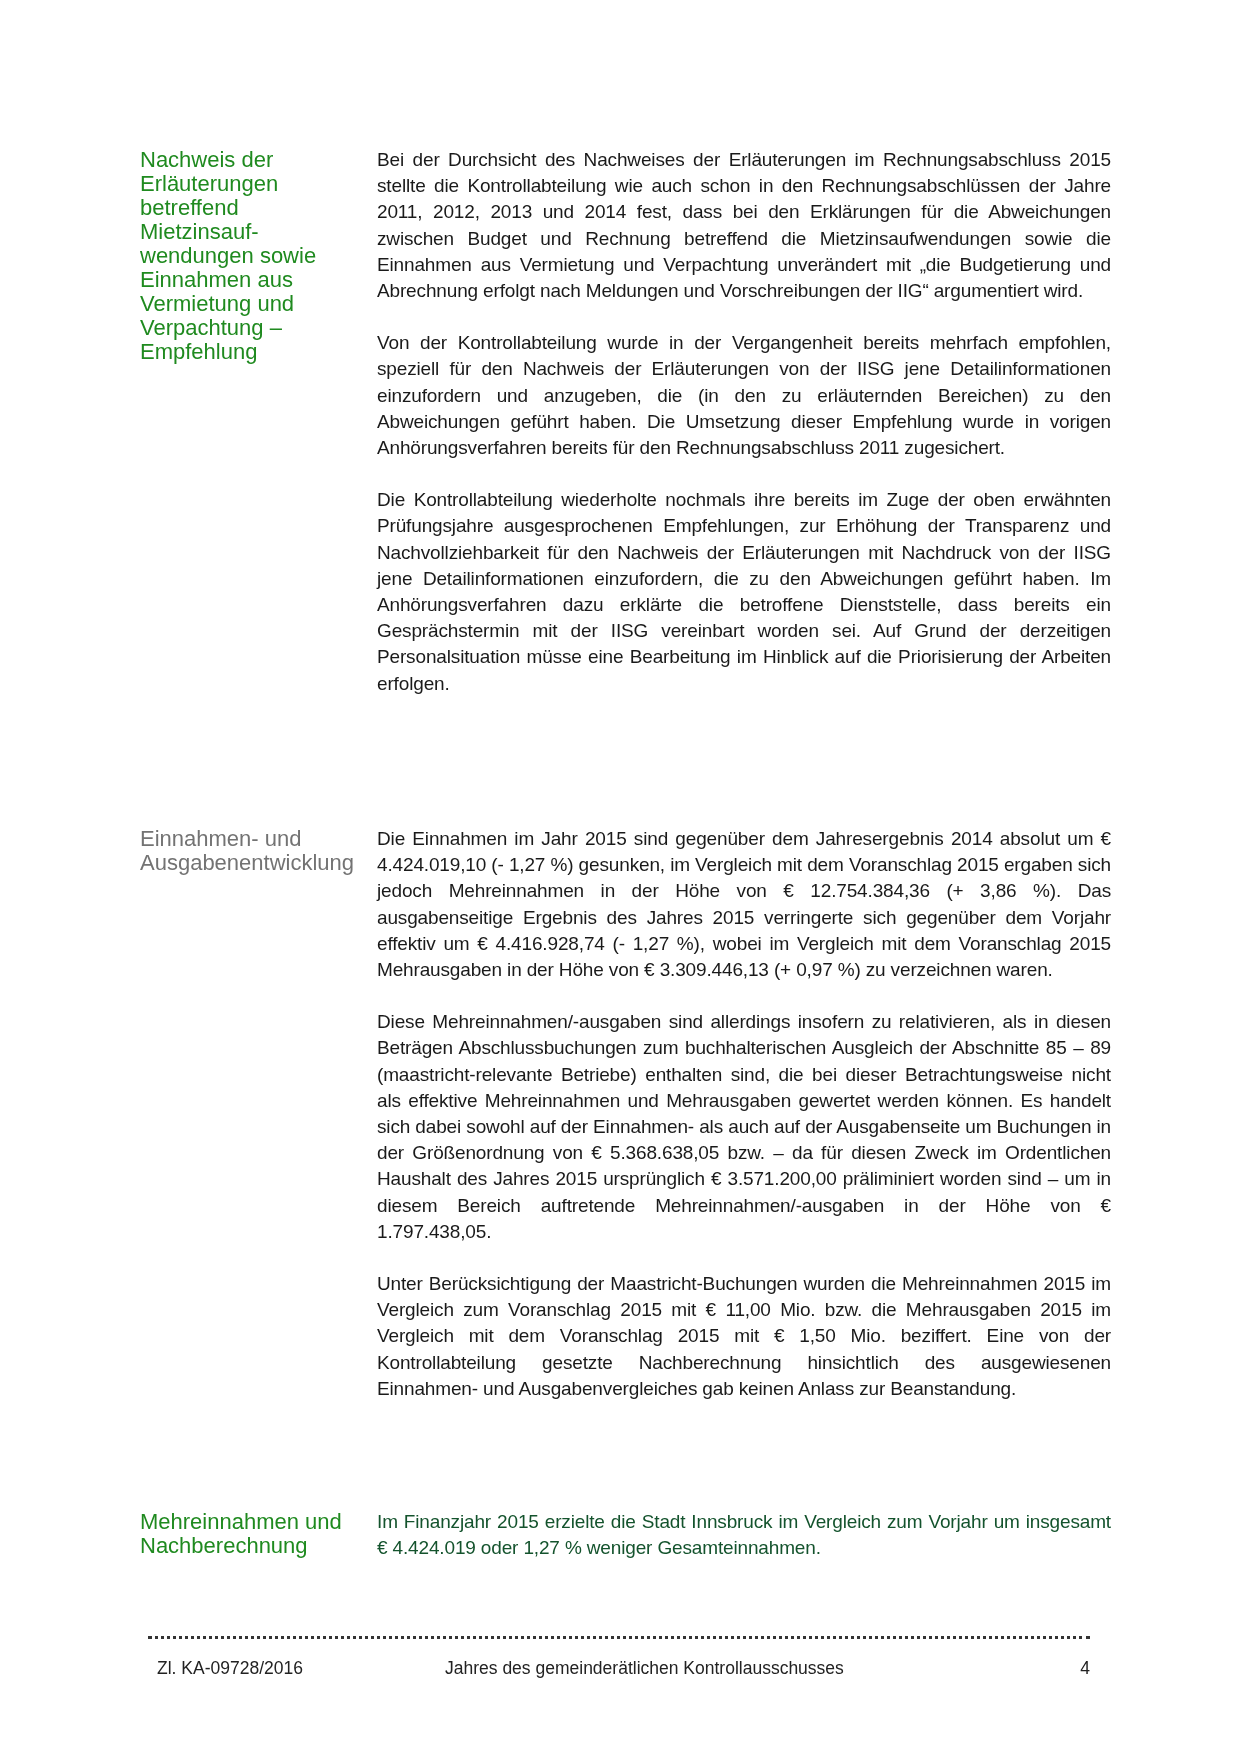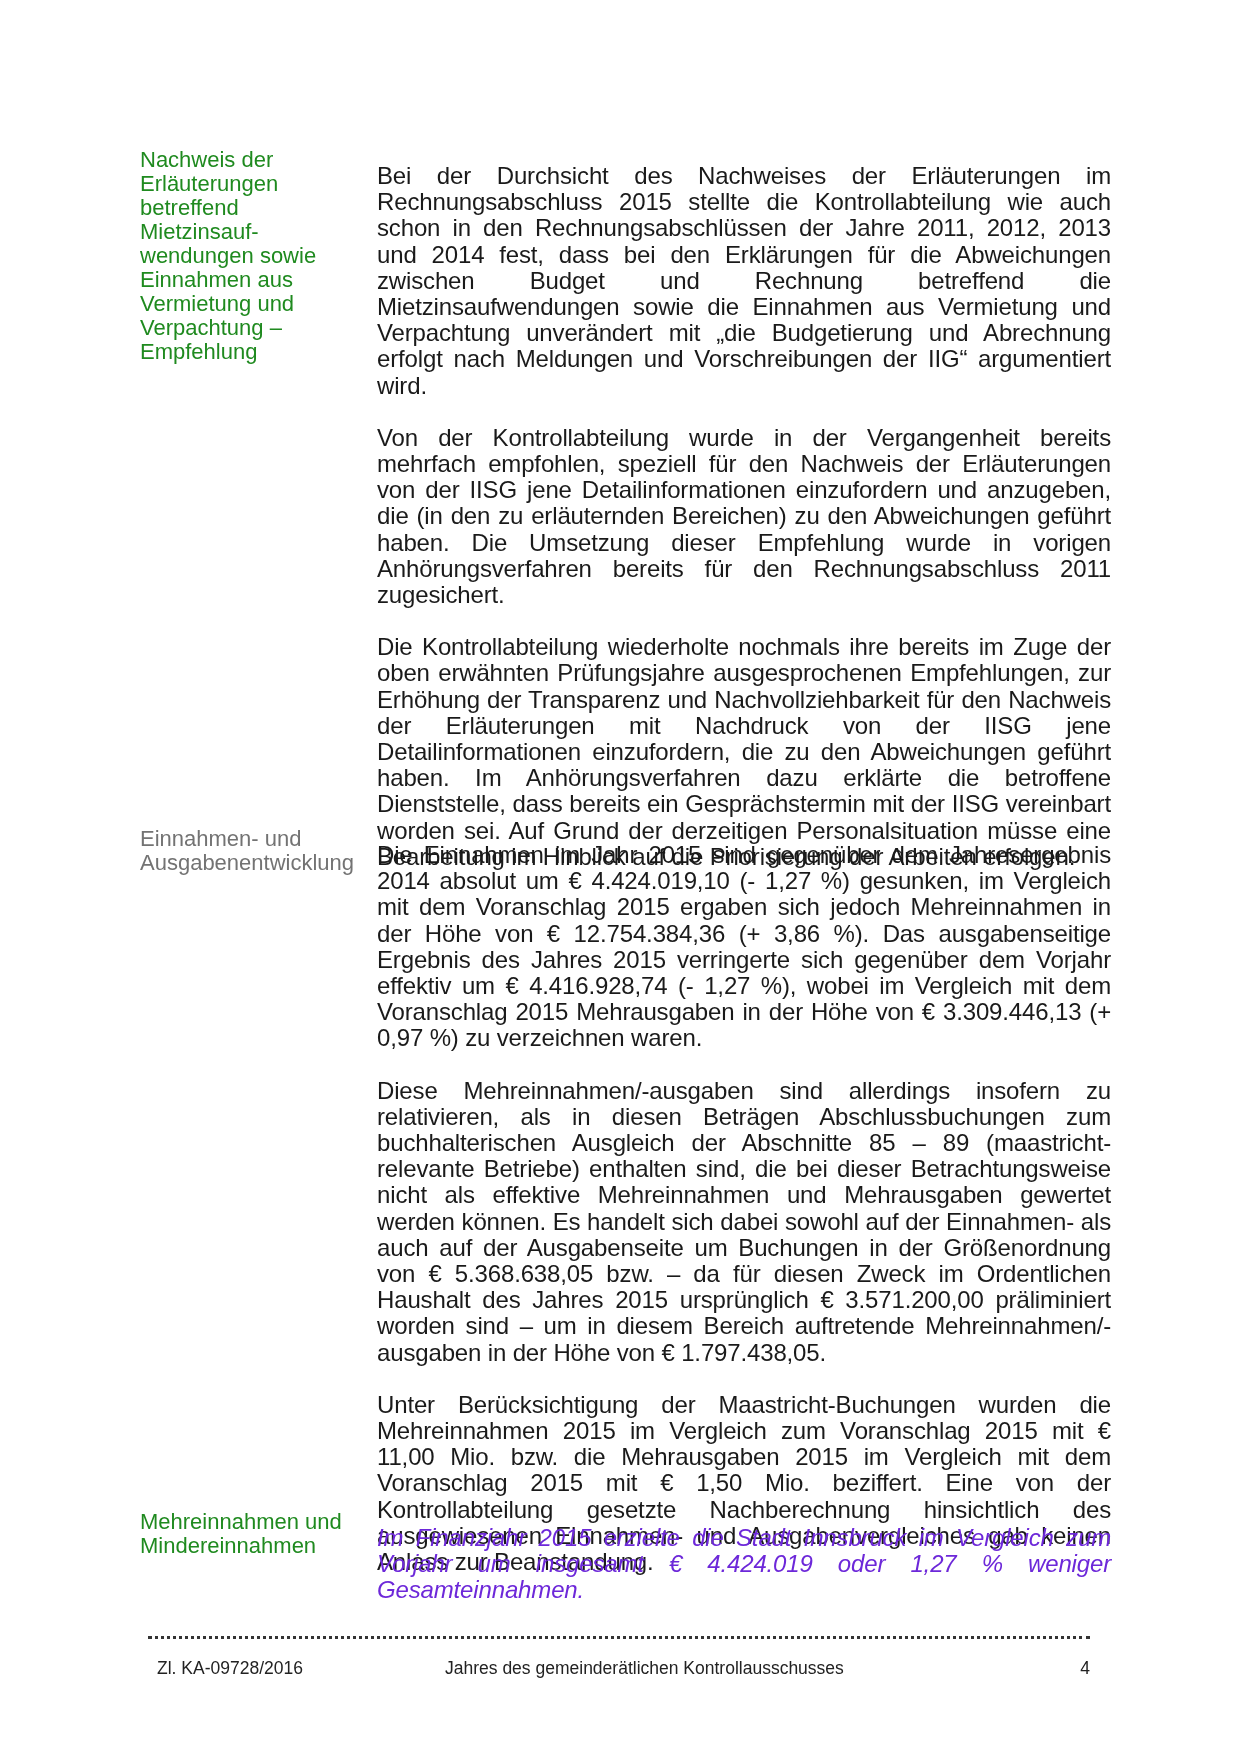--- a/index.html
+++ b/index.html
@@ -35,10 +35,10 @@
     width: 734px;
   }
   .para {
-    font-size: 24px;
+    font-size: 19px;
     line-height: 26.2px;
     text-align: justify;
-    margin: 16px 0 26px 0;
+    margin: 0 0 26px 0;
     letter-spacing: -0.15px;
   }
   .footer-rule {

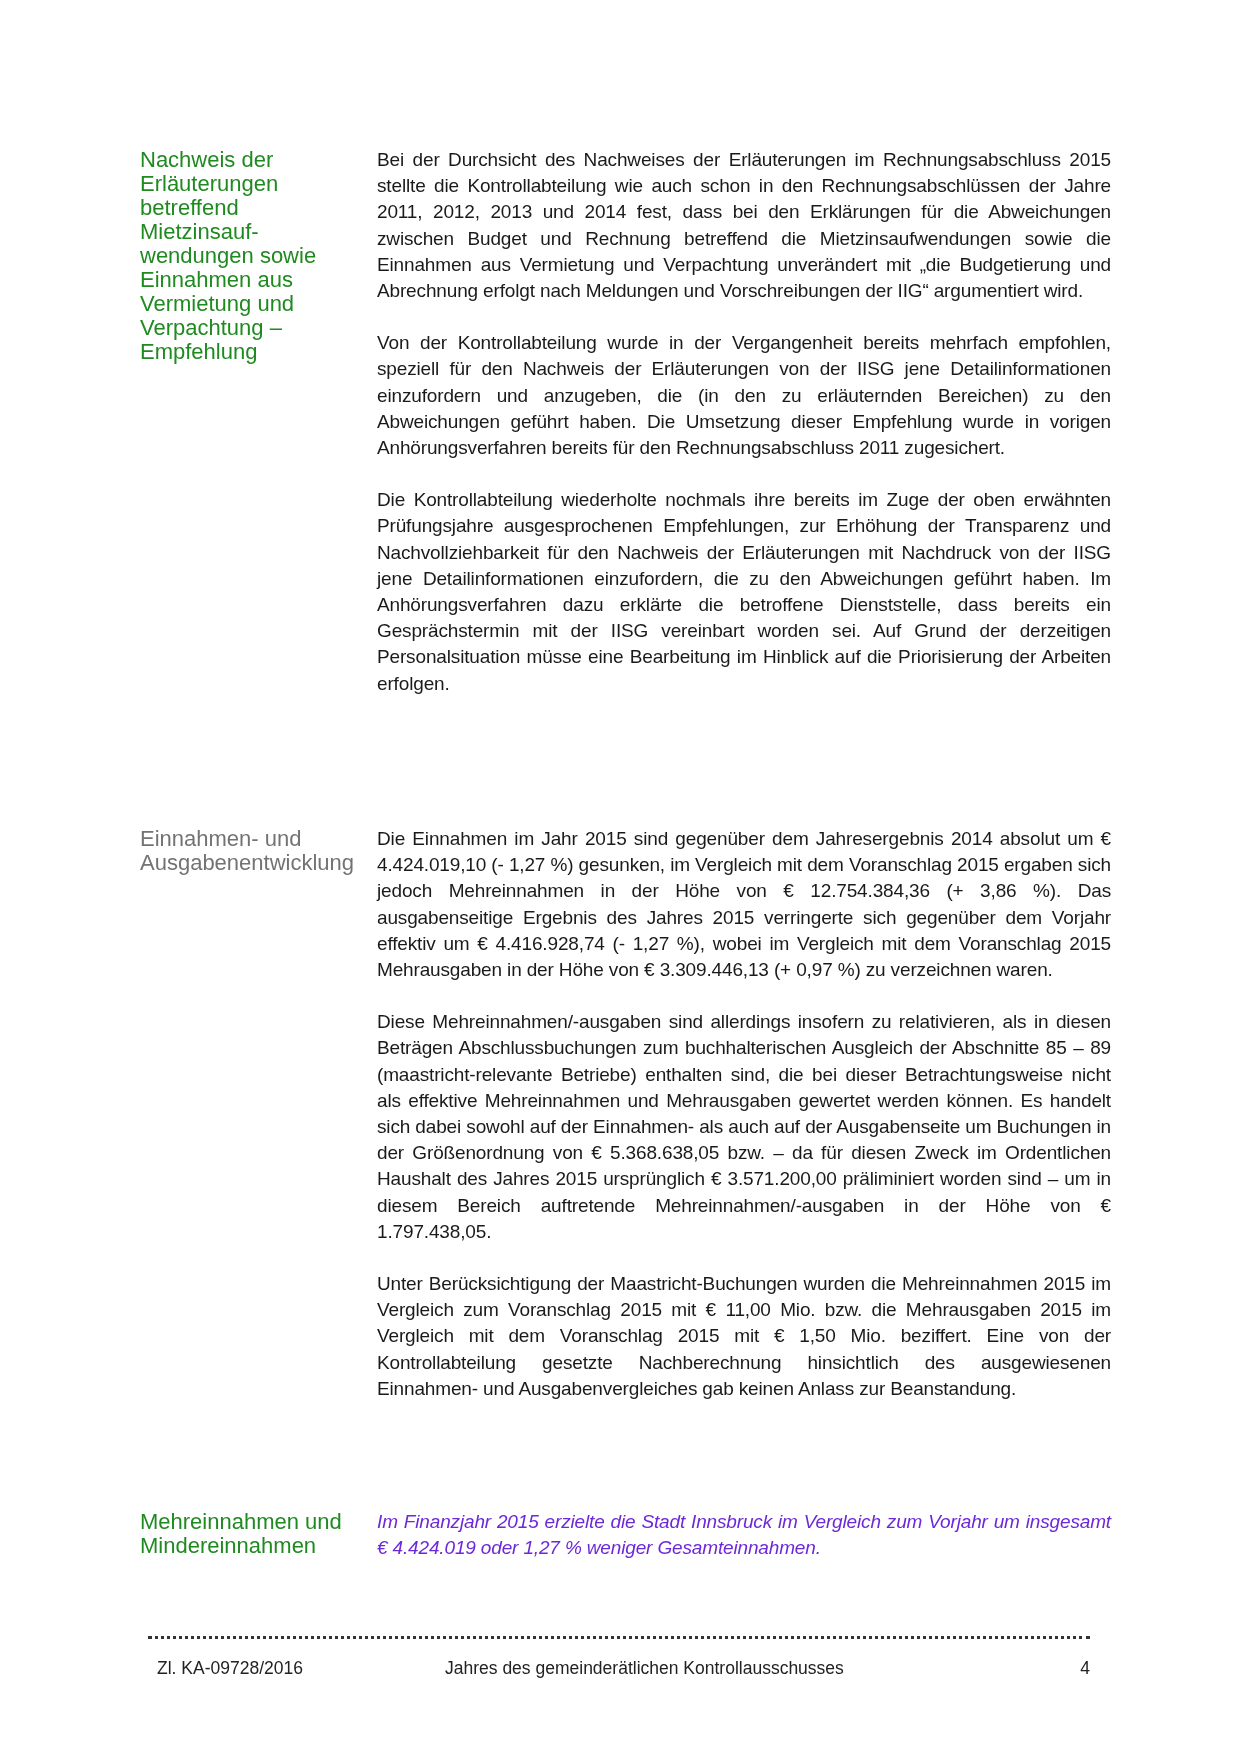--- a/index.html
+++ b/index.html
@@ -92,7 +92,7 @@
 
 <div class="section" style="top:1510px;">
   <div class="side-label" style="top: 0px; color: rgb(31, 138, 31);">Mehreinnahmen und
-Mindereinnahmen</div>
+Nachberechnung</div>
   <div class="body-col" style="top:-1px;">
     <p class="para" style="color: #6d28d9; font-style: italic;">Im Finanzjahr 2015 erzielte die Stadt Innsbruck im Vergleich zum Vorjahr um insgesamt € 4.424.019 oder 1,27 % weniger Gesamteinnahmen.</p>
   </div>

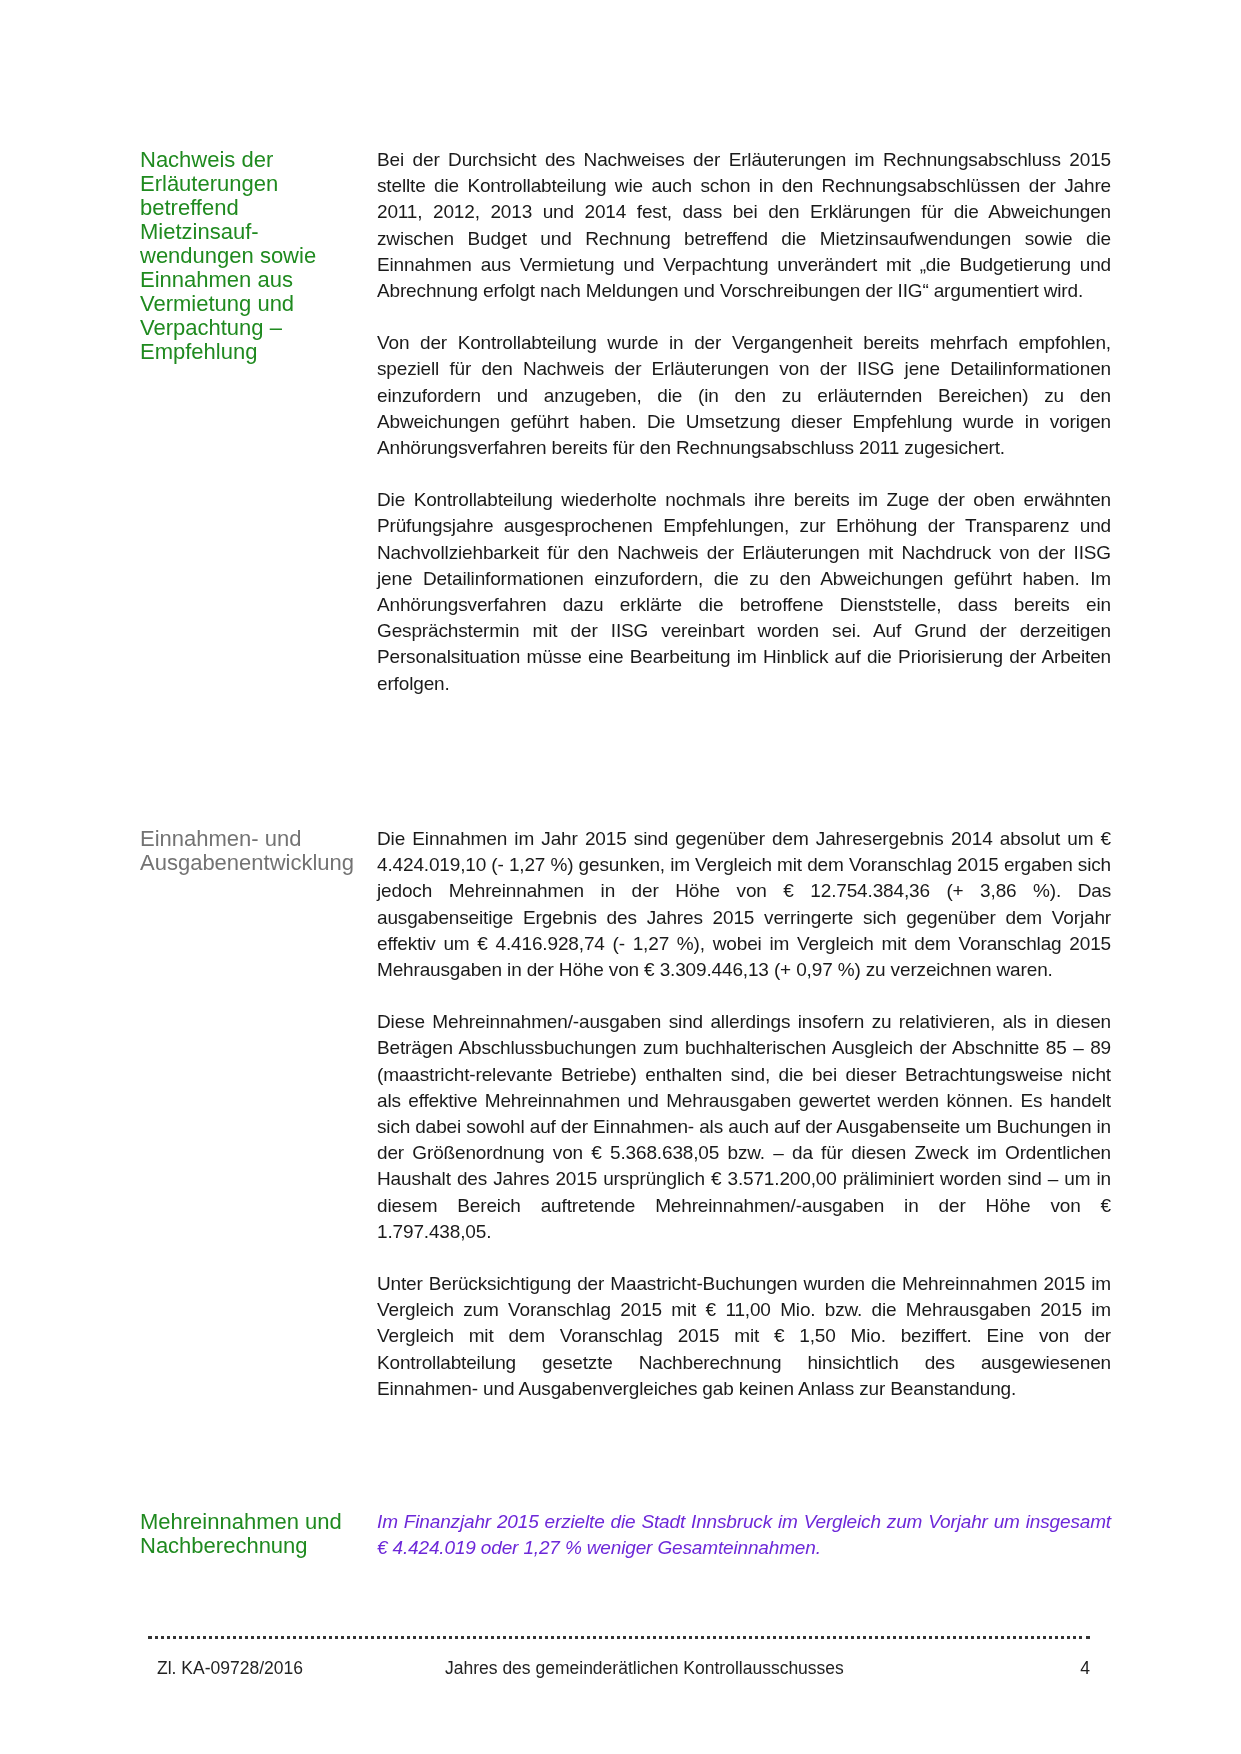--- a/index.html
+++ b/index.html
@@ -94,7 +94,7 @@
   <div class="side-label" style="top: 0px; color: rgb(31, 138, 31);">Mehreinnahmen und
 Nachberechnung</div>
   <div class="body-col" style="top:-1px;">
-    <p class="para" style="color: #6d28d9; font-style: italic;">Im Finanzjahr 2015 erzielte die Stadt Innsbruck im Vergleich zum Vorjahr um insgesamt € 4.424.019 oder 1,27 % weniger Gesamteinnahmen.</p>
+    <p class="para" style="color: #14532d;">Im Finanzjahr 2015 erzielte die Stadt Innsbruck im Vergleich zum Vorjahr um insgesamt € 4.424.019 oder 1,27 % weniger Gesamteinnahmen.</p>
   </div>
 </div>
 

